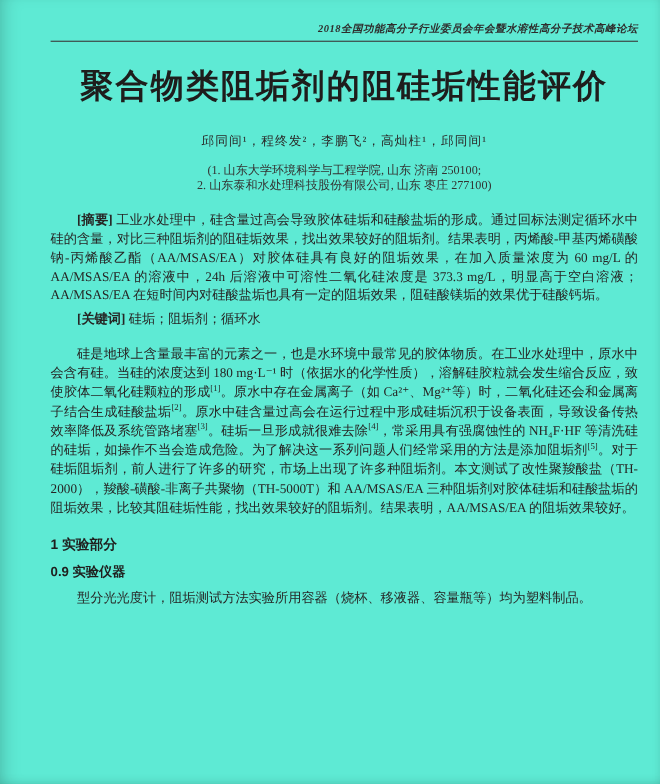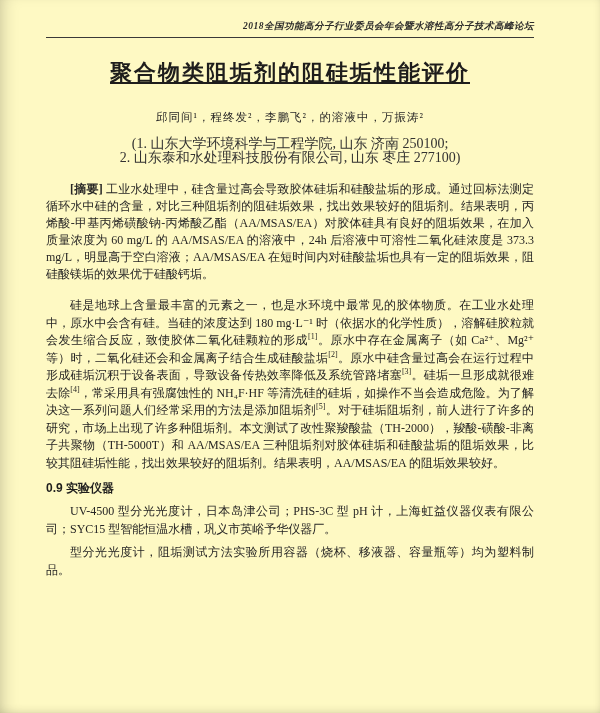--- a/index.html
+++ b/index.html
@@ -12,9 +12,9 @@
     position: relative;
     width: 600px; height: 713px;
     box-sizing: border-box;
-    background: #fef9c3;
+    background: #5eead4;
     color: #262524;
-    padding: 20px 66px 8px 46px;
+    padding: 20px 20px 8px 46px;
     overflow: hidden;
     box-shadow: inset 12px 0 18px -12px rgba(0,0,0,0.25), inset -6px 0 10px -8px rgba(0,0,0,0.15), inset 0 -8px 12px -10px rgba(0,0,0,0.2);
   }

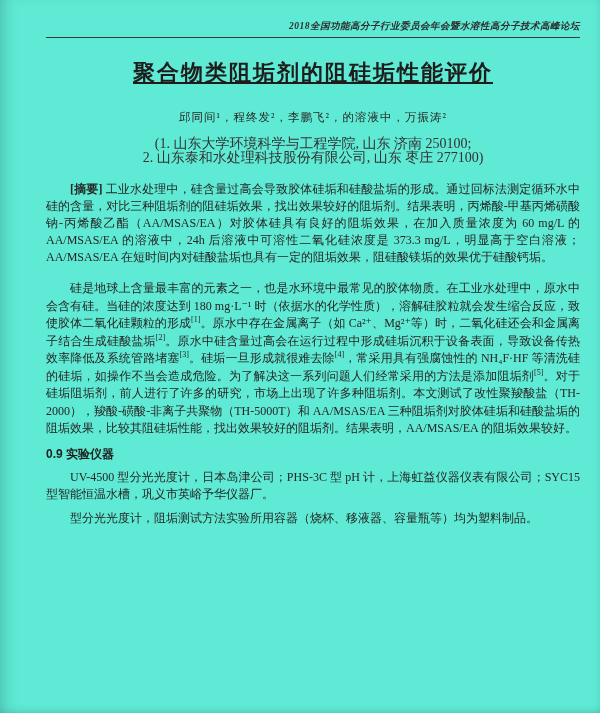--- a/index.html
+++ b/index.html
@@ -35,11 +35,10 @@
     margin: 20px 0 0 0;
     text-align: center;
     font-family: "Liberation Sans", "DejaVu Sans", sans-serif;
-    font-size: 22px;
+    font-size: 30px;
     font-weight: bold;
     letter-spacing: 2px;
     color: #1e1d1c;
-    text-decoration: underline;
   }
   .authors {
     margin-top: 22px;

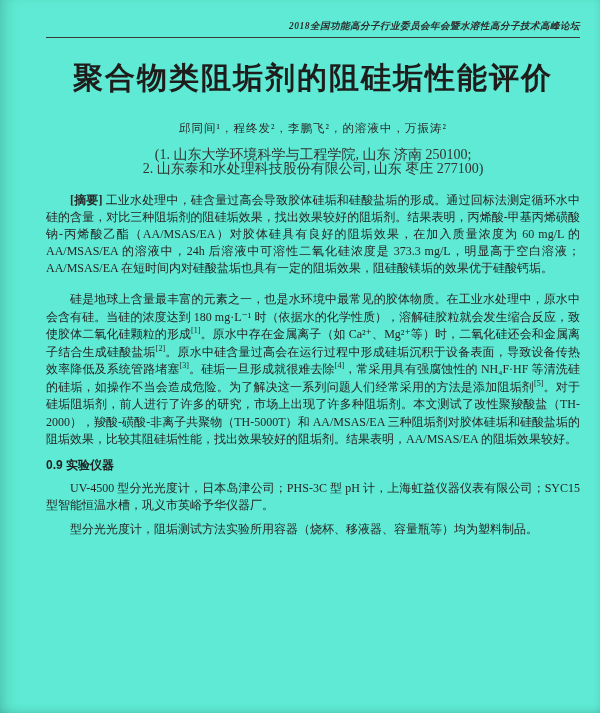--- a/index.html
+++ b/index.html
@@ -114,7 +114,7 @@
 
   <h1 class="paper-title">聚合物类阻垢剂的阻硅垢性能评价</h1>
 
-  <div class="authors">邱同间¹，程终发²，李鹏飞²，的溶液中，万振涛²</div>
+  <div class="authors">邱同间¹，程终发²，李鹏飞²，高灿柱¹，邱同间¹</div>
 
   <div class="affiliations">
     <div>(1. 山东大学环境科学与工程学院, 山东 济南 250100;</div>

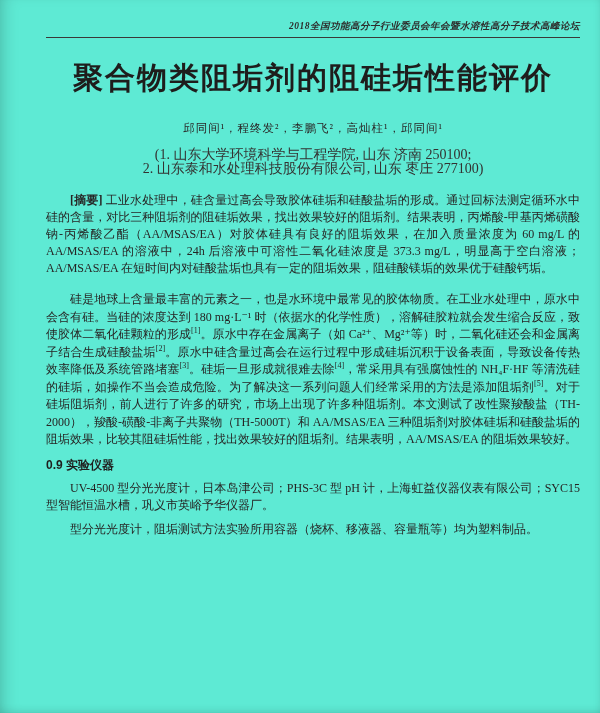--- a/index.html
+++ b/index.html
@@ -50,7 +50,7 @@
   .affiliations {
     margin-top: 12px;
     text-align: center;
-    font-size: 14px;
+    font-size: 11px;
     line-height: 14px;
     color: #333231;
     font-family: Liberation Serif, serif;

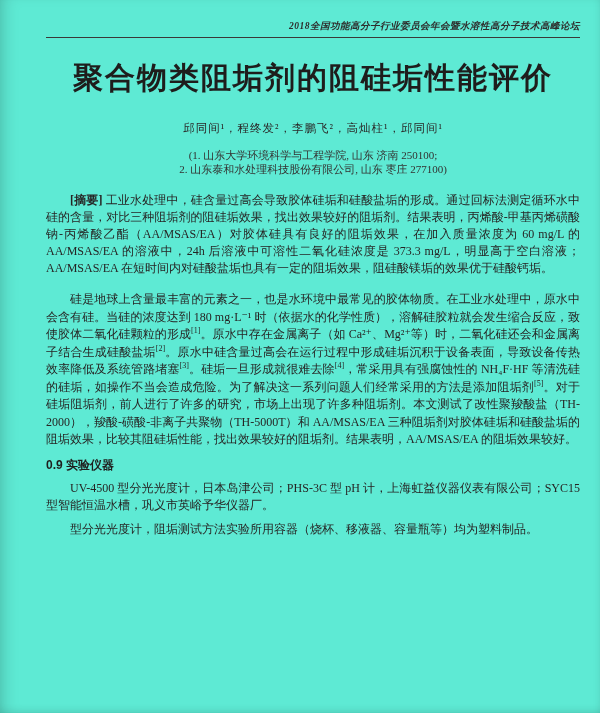--- a/index.html
+++ b/index.html
@@ -123,6 +123,7 @@
 
   <p class="abstract"><span class="abstract-label">[摘要]</span> <span>工业水处理中，硅含量过高会导致胶体硅垢和硅酸盐垢的形成。通过回标法测定循环水中硅的含量，对比三种阻垢剂的阻硅垢效果，找出效果较好的阻垢剂。结果表明，丙烯酸-甲基丙烯磺酸钠-丙烯酸乙酯（AA/MSAS/EA）对胶体硅具有良好的阻垢效果，在加入质量浓度为 60 mg/L 的 AA/MSAS/EA 的溶液中，24h 后溶液中可溶性二氧化硅浓度是 373.3 mg/L，明显高于空白溶液；AA/MSAS/EA 在短时间内对硅酸盐垢也具有一定的阻垢效果，阻硅酸镁垢的效果优于硅酸钙垢。</span></p>
 
+  <p class="keywords"><span class="keywords-label">[关键词]</span> <span>硅垢；阻垢剂；循环水</span></p>
 
   <p class="body-para"><span>硅是地球上含量最丰富的元素之一，也是水环境中最常见的胶体物质。在工业水处理中，原水中会含有硅。当硅的浓度达到 180 mg·L⁻¹ 时（依据水的化学性质），溶解硅胶粒就会发生缩合反应，致使胶体二氧化硅颗粒的形成</span><sup>[1]</sup><span>。原水中存在金属离子（如 Ca²⁺、Mg²⁺等）时，二氧化硅还会和金属离子结合生成硅酸盐垢</span><sup>[2]</sup><span>。原水中硅含量过高会在运行过程中形成硅垢沉积于设备表面，导致设备传热效率降低及系统管路堵塞</span><sup>[3]</sup><span>。硅垢一旦形成就很难去除</span><sup>[4]</sup><span>，常采用具有强腐蚀性的 NH₄F·HF 等清洗硅的硅垢，如操作不当会造成危险。为了解决这一系列问题人们经常采用的方法是添加阻垢剂</span><sup>[5]</sup><span>。对于硅垢阻垢剂，前人进行了许多的研究，市场上出现了许多种阻垢剂。本文测试了改性聚羧酸盐（TH-2000），羧酸-磺酸-非离子共聚物（TH-5000T）和 AA/MSAS/EA 三种阻垢剂对胶体硅垢和硅酸盐垢的阻垢效果，比较其阻硅垢性能，找出效果较好的阻垢剂。结果表明，AA/MSAS/EA 的阻垢效果较好。</span></p>
 

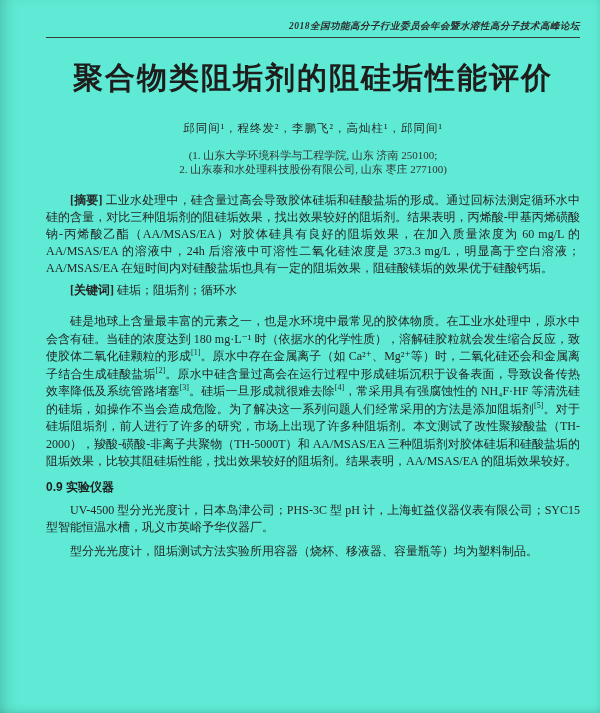--- a/index.html
+++ b/index.html
@@ -127,6 +127,7 @@
 
   <p class="body-para"><span>硅是地球上含量最丰富的元素之一，也是水环境中最常见的胶体物质。在工业水处理中，原水中会含有硅。当硅的浓度达到 180 mg·L⁻¹ 时（依据水的化学性质），溶解硅胶粒就会发生缩合反应，致使胶体二氧化硅颗粒的形成</span><sup>[1]</sup><span>。原水中存在金属离子（如 Ca²⁺、Mg²⁺等）时，二氧化硅还会和金属离子结合生成硅酸盐垢</span><sup>[2]</sup><span>。原水中硅含量过高会在运行过程中形成硅垢沉积于设备表面，导致设备传热效率降低及系统管路堵塞</span><sup>[3]</sup><span>。硅垢一旦形成就很难去除</span><sup>[4]</sup><span>，常采用具有强腐蚀性的 NH₄F·HF 等清洗硅的硅垢，如操作不当会造成危险。为了解决这一系列问题人们经常采用的方法是添加阻垢剂</span><sup>[5]</sup><span>。对于硅垢阻垢剂，前人进行了许多的研究，市场上出现了许多种阻垢剂。本文测试了改性聚羧酸盐（TH-2000），羧酸-磺酸-非离子共聚物（TH-5000T）和 AA/MSAS/EA 三种阻垢剂对胶体硅垢和硅酸盐垢的阻垢效果，比较其阻硅垢性能，找出效果较好的阻垢剂。结果表明，AA/MSAS/EA 的阻垢效果较好。</span></p>
 
+  <h2 class="section-heading">1 实验部分</h2>
 
   <h3 class="subsection-heading">0.9 实验仪器</h3>
 

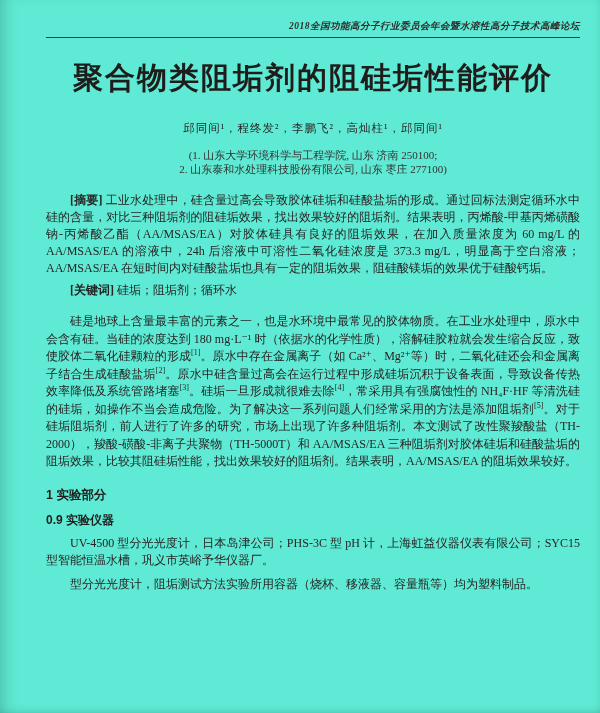--- a/index.html
+++ b/index.html
@@ -131,7 +131,6 @@
 
   <h3 class="subsection-heading">0.9 实验仪器</h3>
 
-  <p class="plain-para">UV-4500 型分光光度计，日本岛津公司；PHS-3C 型 pH 计，上海虹益仪器仪表有限公司；SYC15 型智能恒温水槽，巩义市英峪予华仪器厂。</p>
 
   <p class="plain-para">型分光光度计，阻垢测试方法实验所用容器（烧杯、移液器、容量瓶等）均为塑料制品。</p>
 

